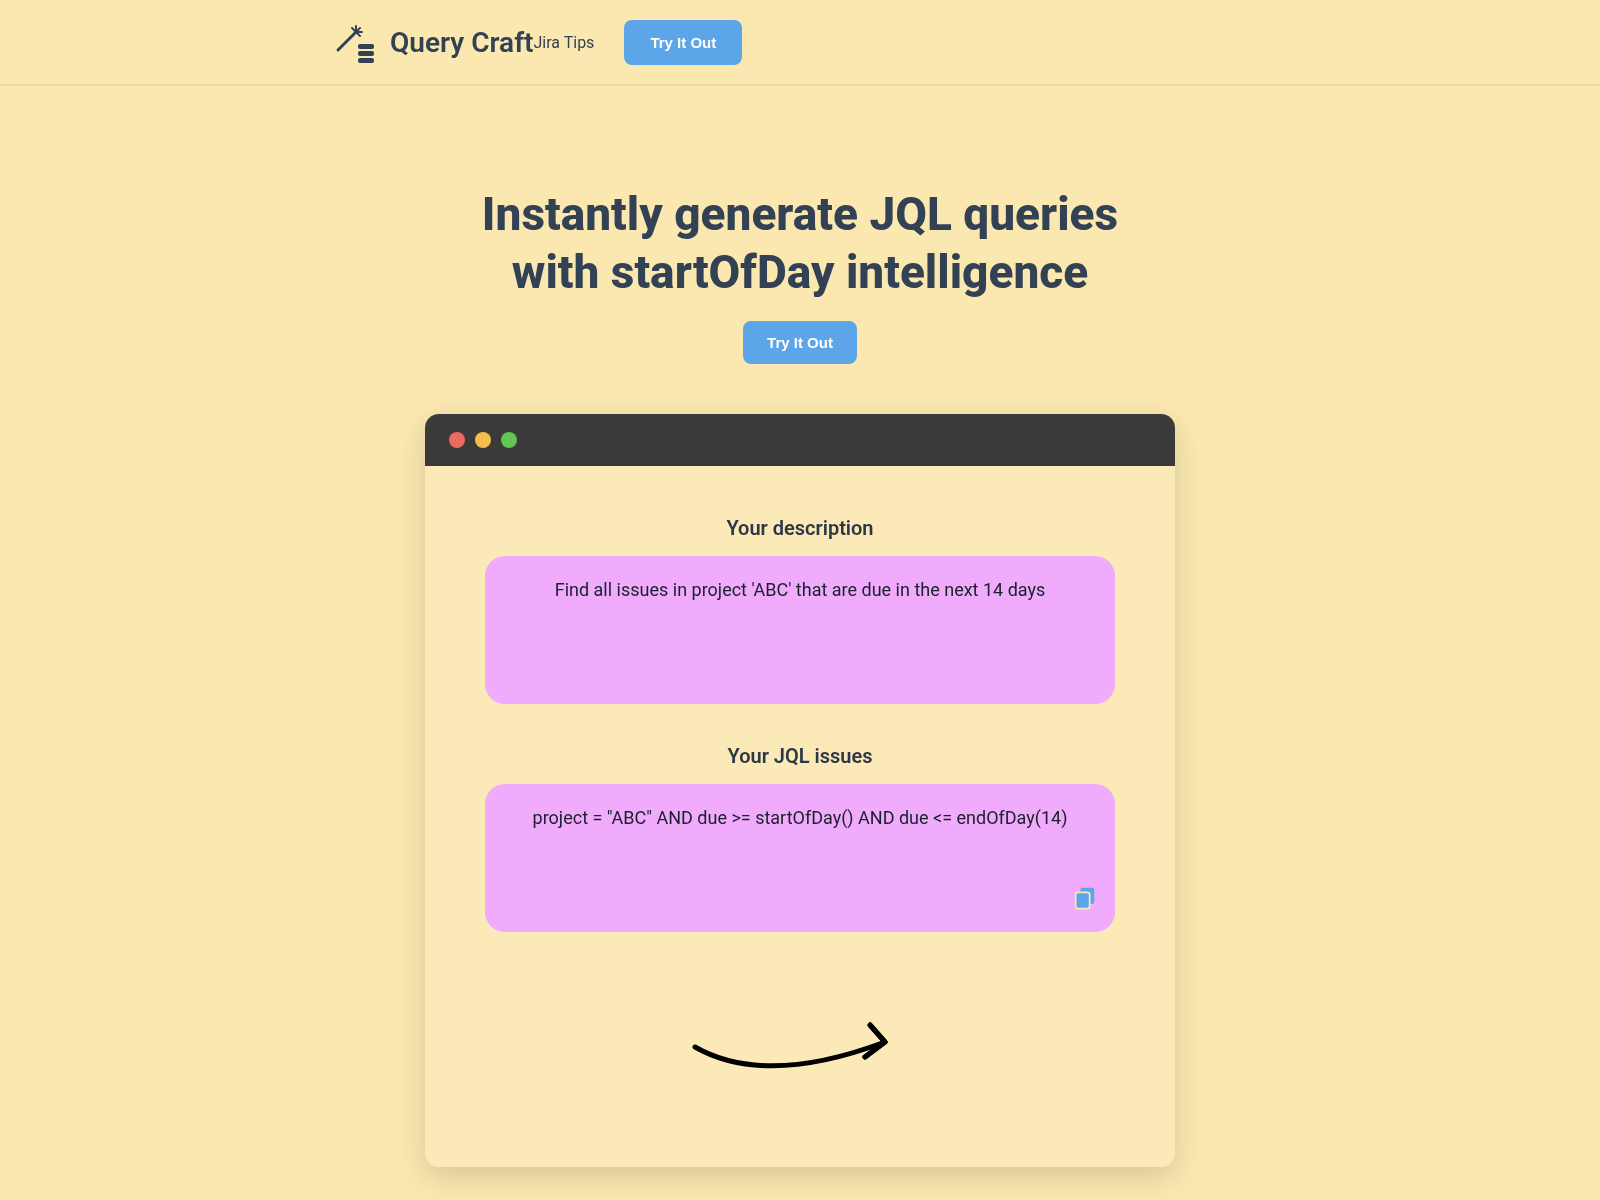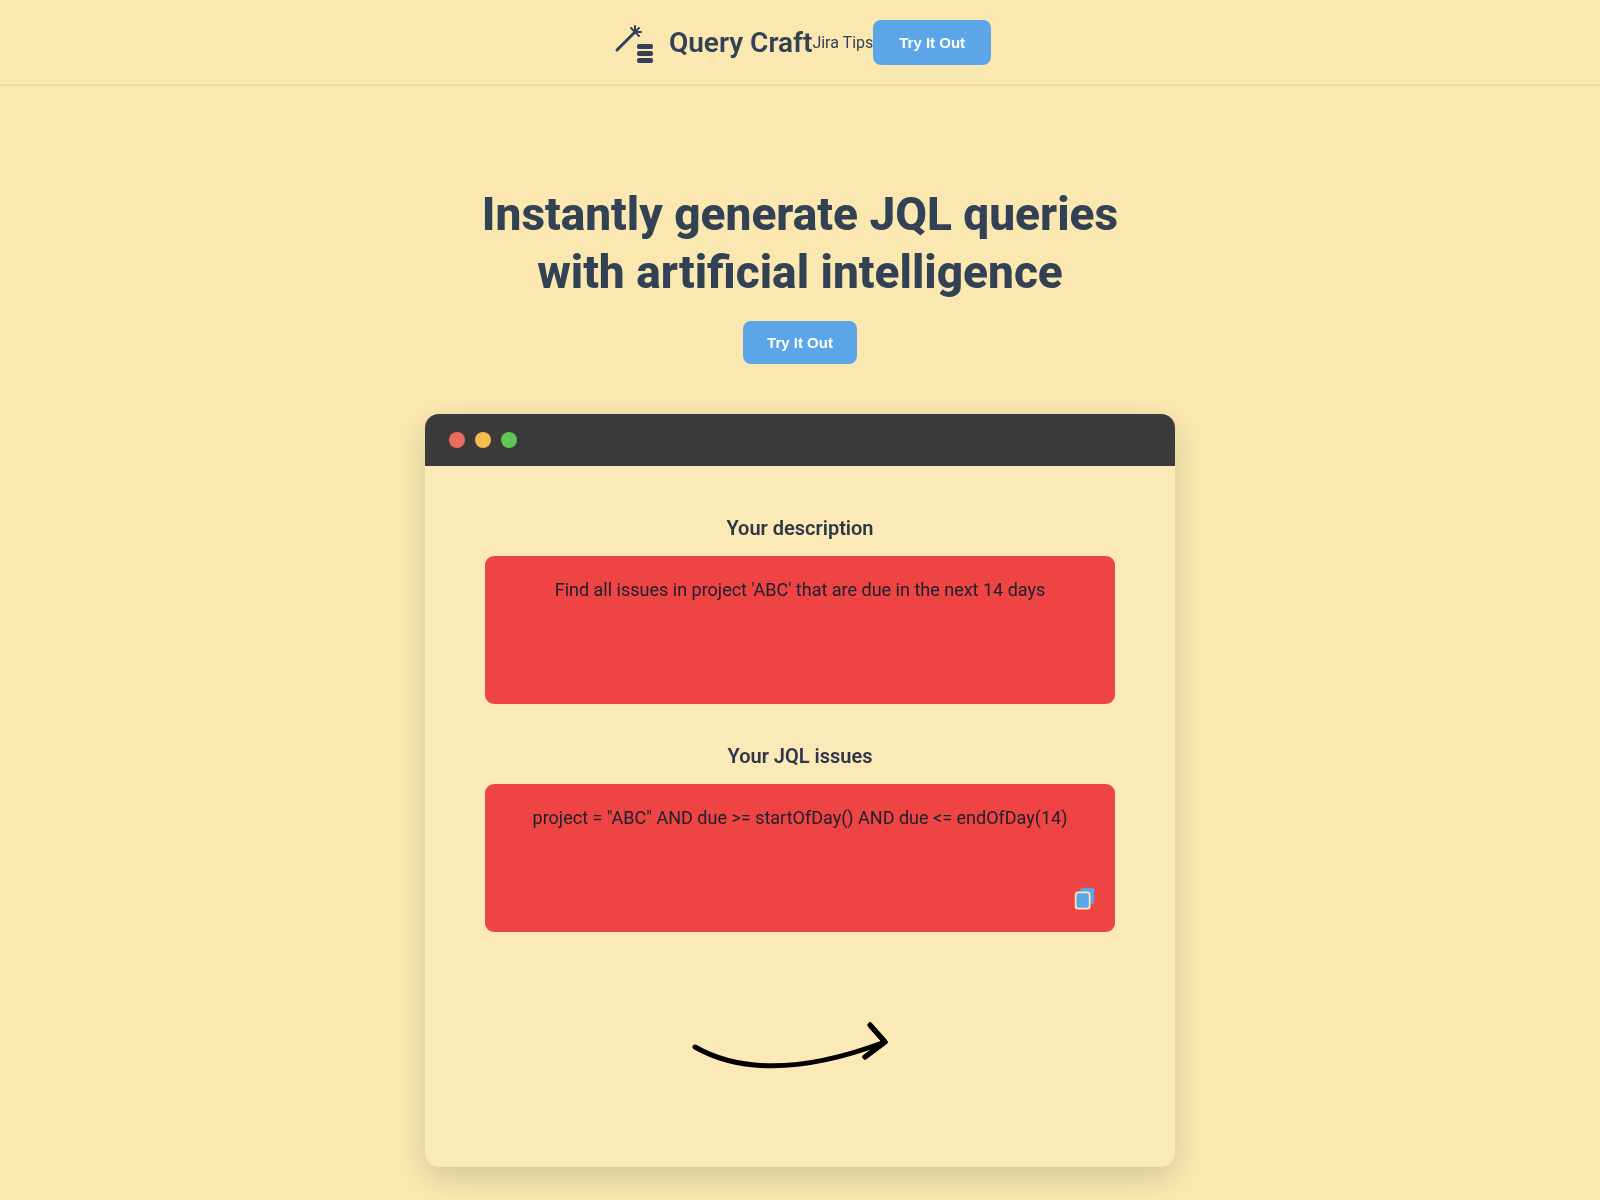--- a/index.html
+++ b/index.html
@@ -18,7 +18,7 @@
     
     .header {
       display: flex;
-      justify-content: center;
+      justify-content: flex-start;
       align-items: center;
       padding: 18px 0;
       max-width: 1280px;

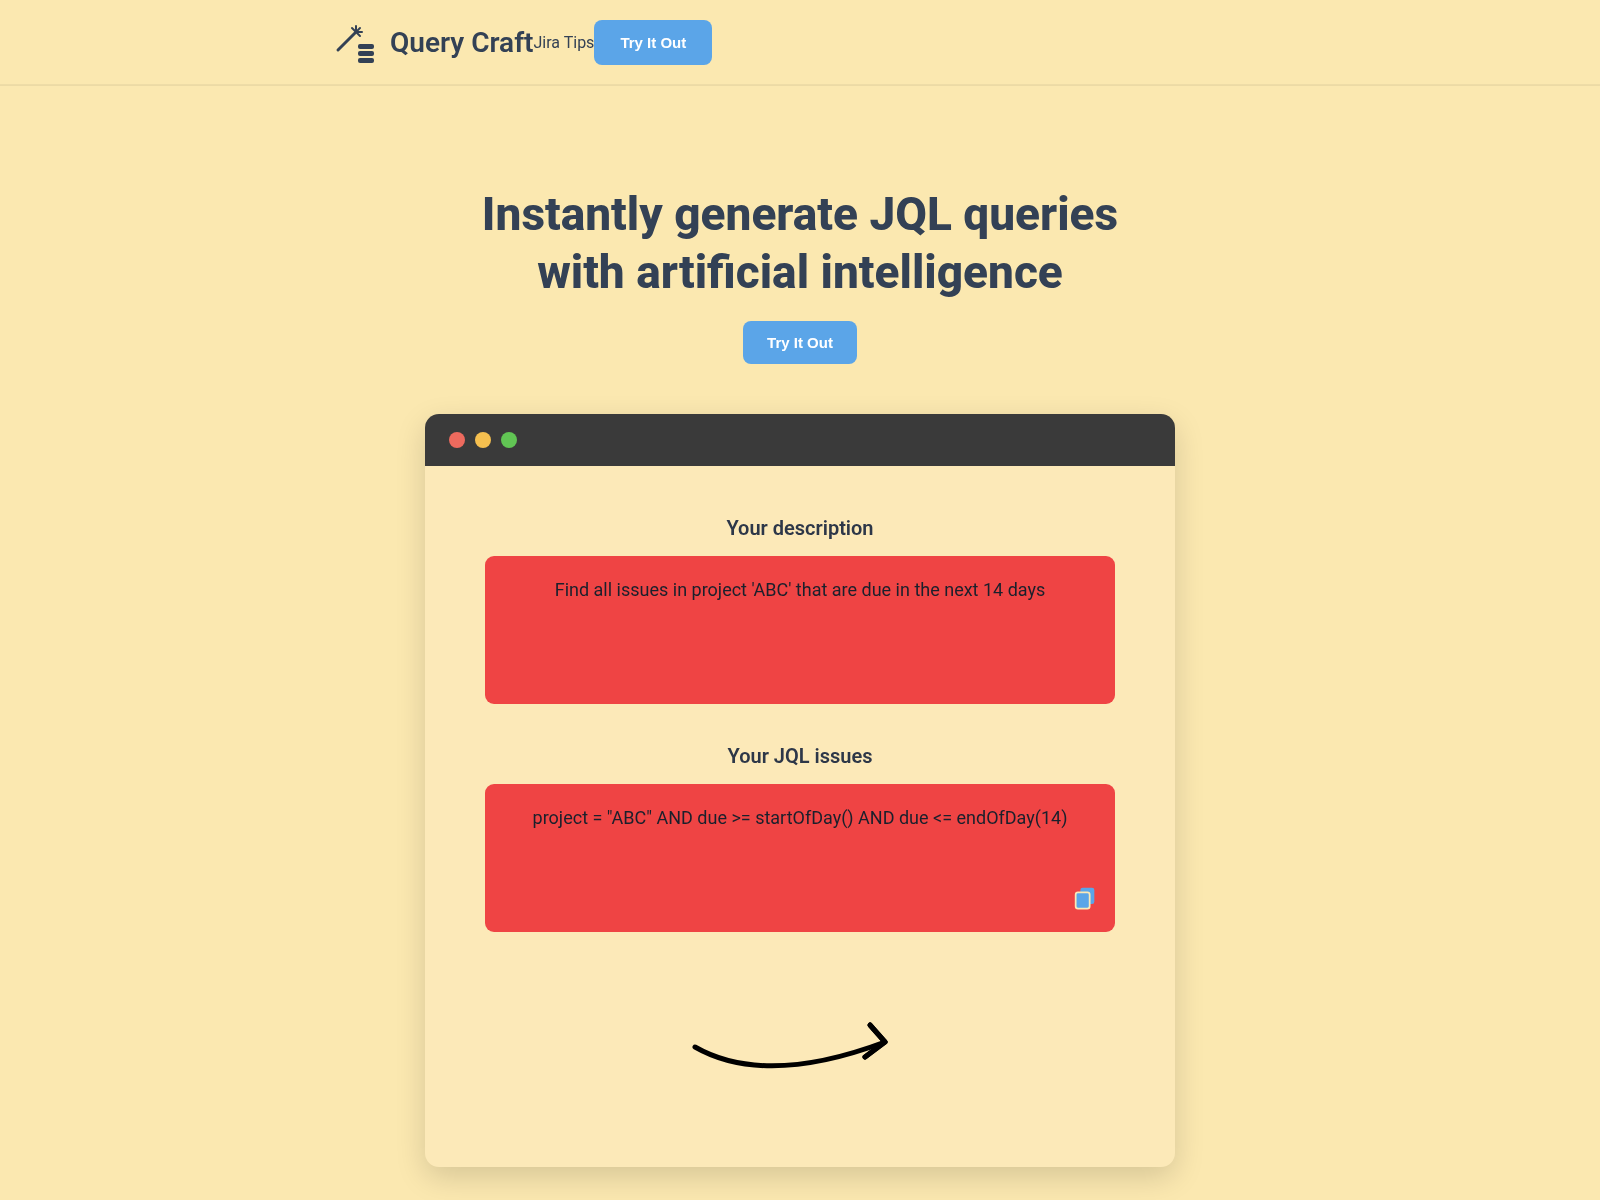--- a/index.html
+++ b/index.html
@@ -53,6 +53,7 @@
     .nav-section {
       display: flex;
       align-items: center;
+      gap: 30px;
     }
     
     .nav-link {

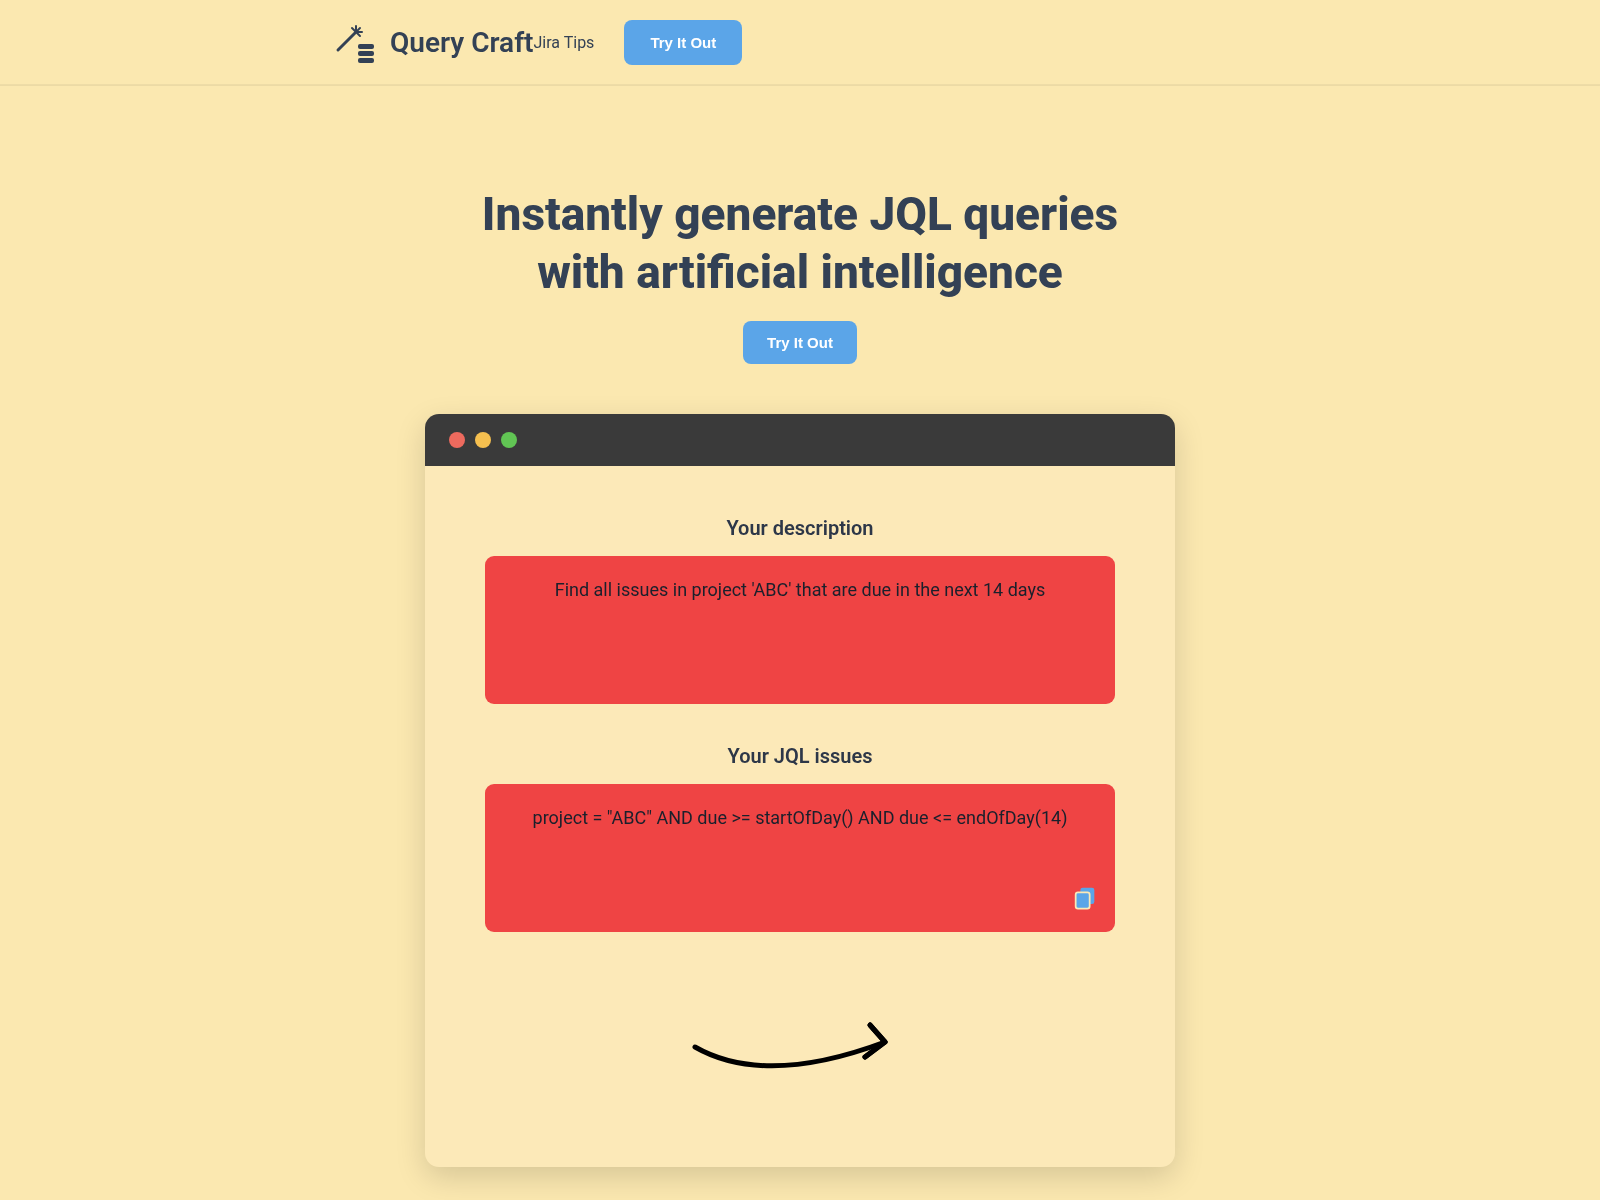--- a/index.html
+++ b/index.html
@@ -224,7 +224,7 @@
 </div>
 
 <section class="hero">
-  <h1 class="hero-title">Instantly generate JQL queries with artificial intelligence</h1>
+  <h1 class="hero-title">Instantly generate JQL queries with startOfDay intelligence</h1>
   <button class="btn-primary-small">Try It Out</button>
   
   <div class="editor-window">

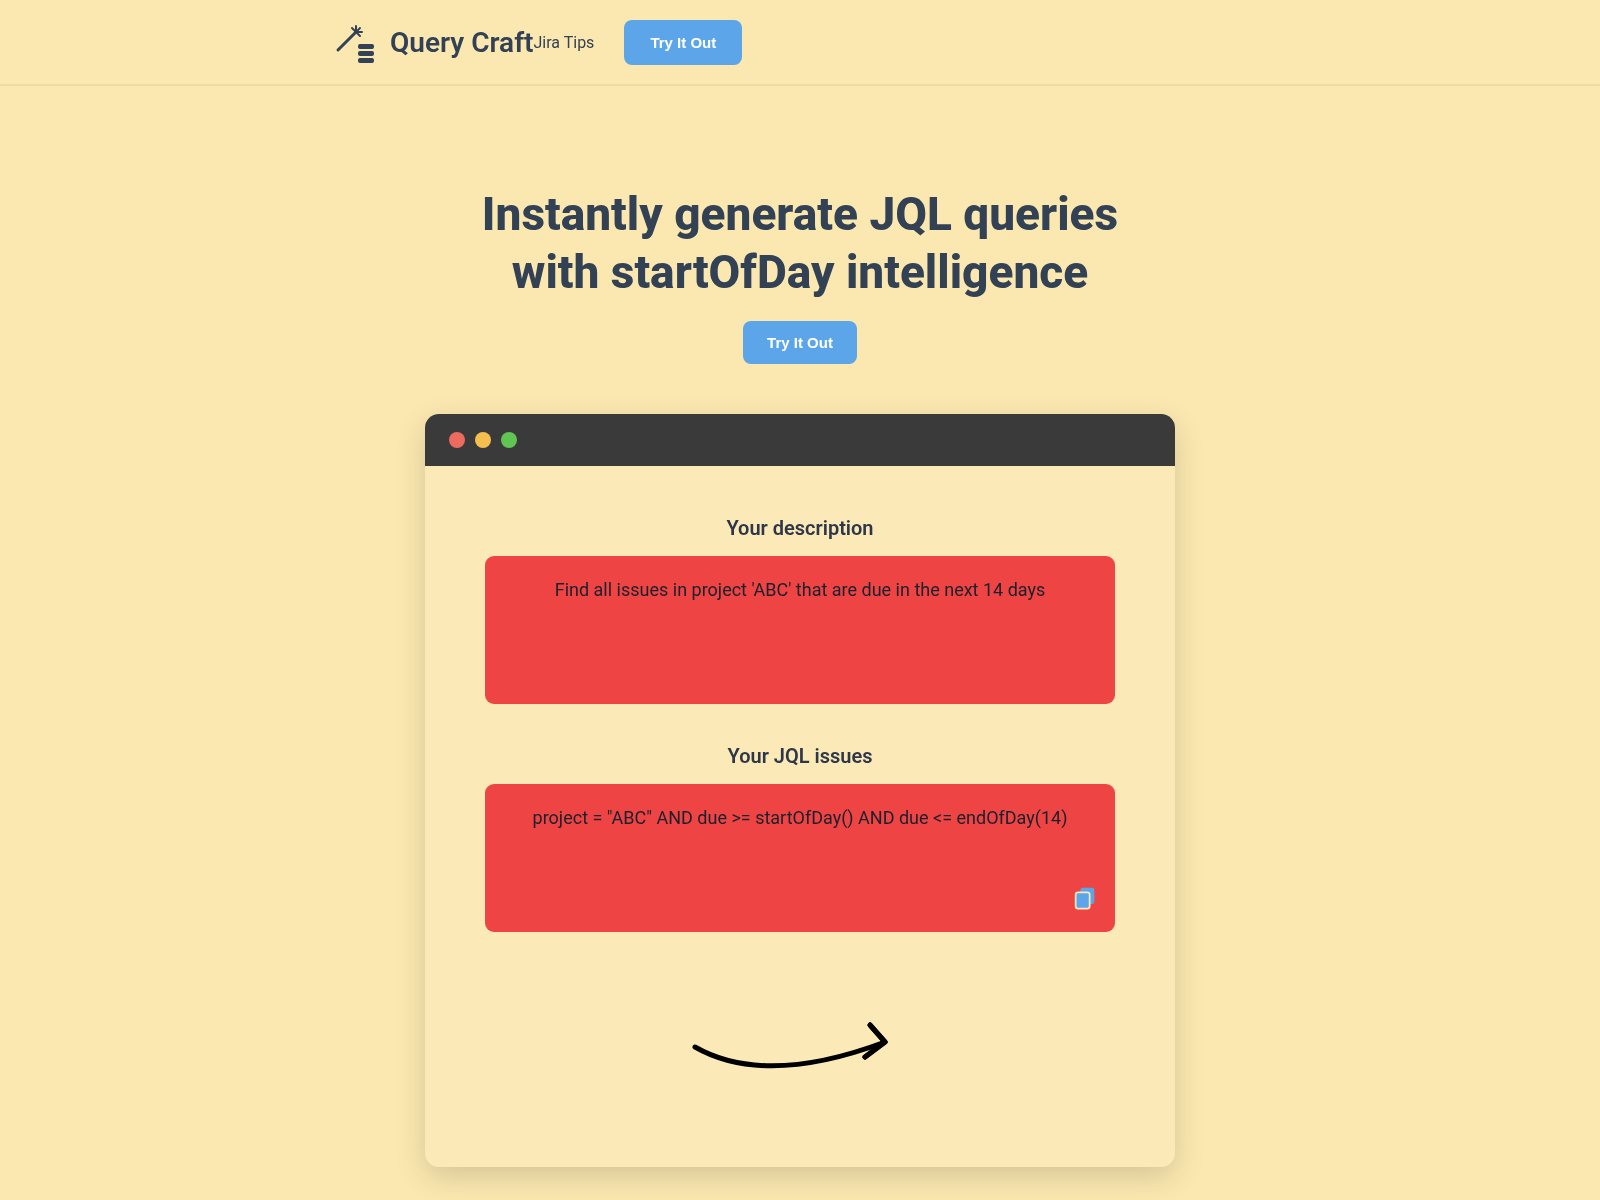--- a/index.html
+++ b/index.html
@@ -163,8 +163,8 @@
     }
     
     .panel-box {
-      background-color: #ef4444;
-      border-radius: 9px;
+      background-color: #f0abfc;
+      border-radius: 20px;
       padding: 20px 36px;
       min-height: 148px;
       font-size: 18px;

